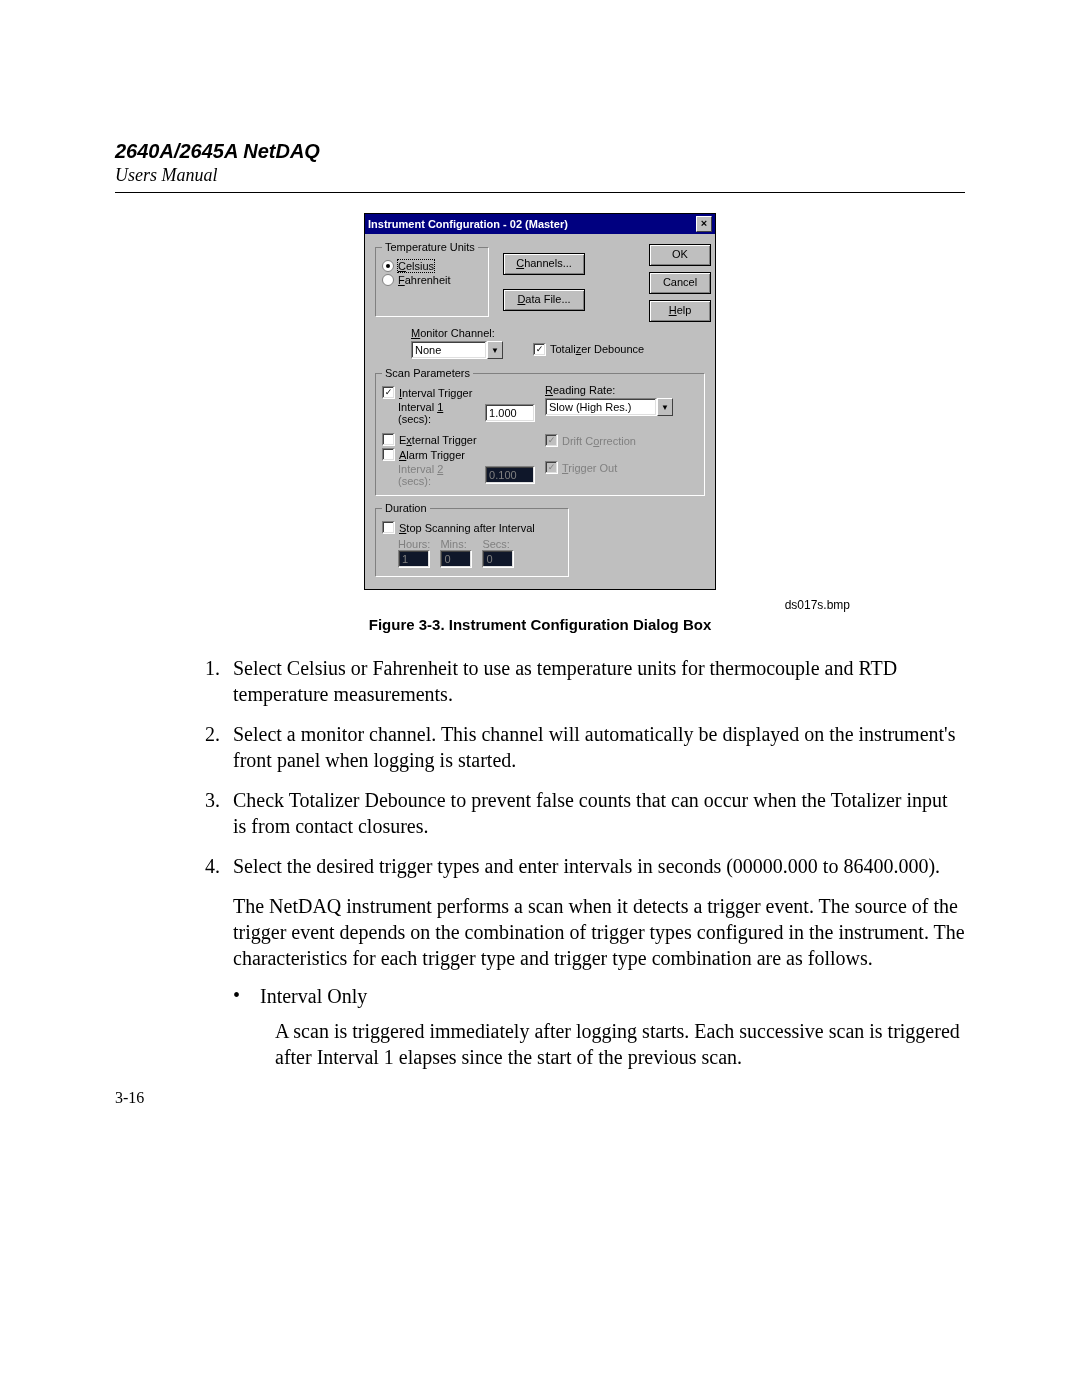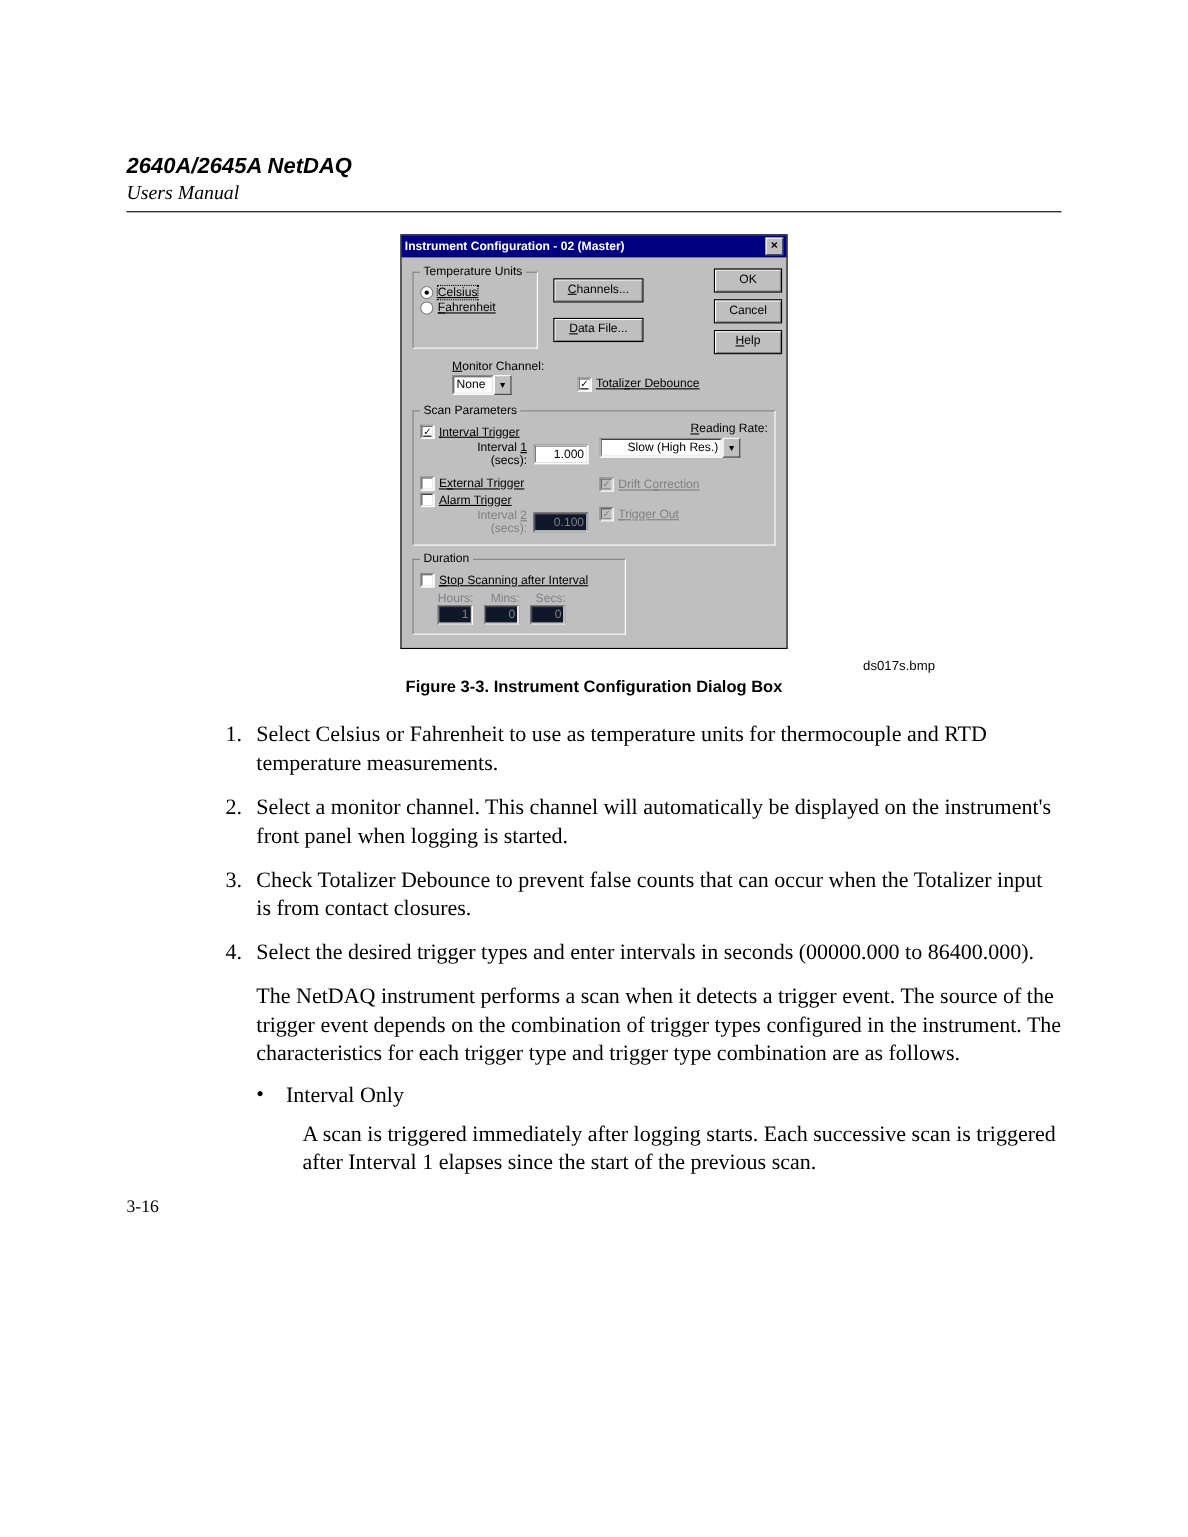--- a/index.html
+++ b/index.html
@@ -83,7 +83,6 @@
     position: relative;
     margin: 6px 0 0 0;
     padding: 10px 6px 6px 6px;
-    text-align: right;
   }
   .group-title {
     position: absolute;

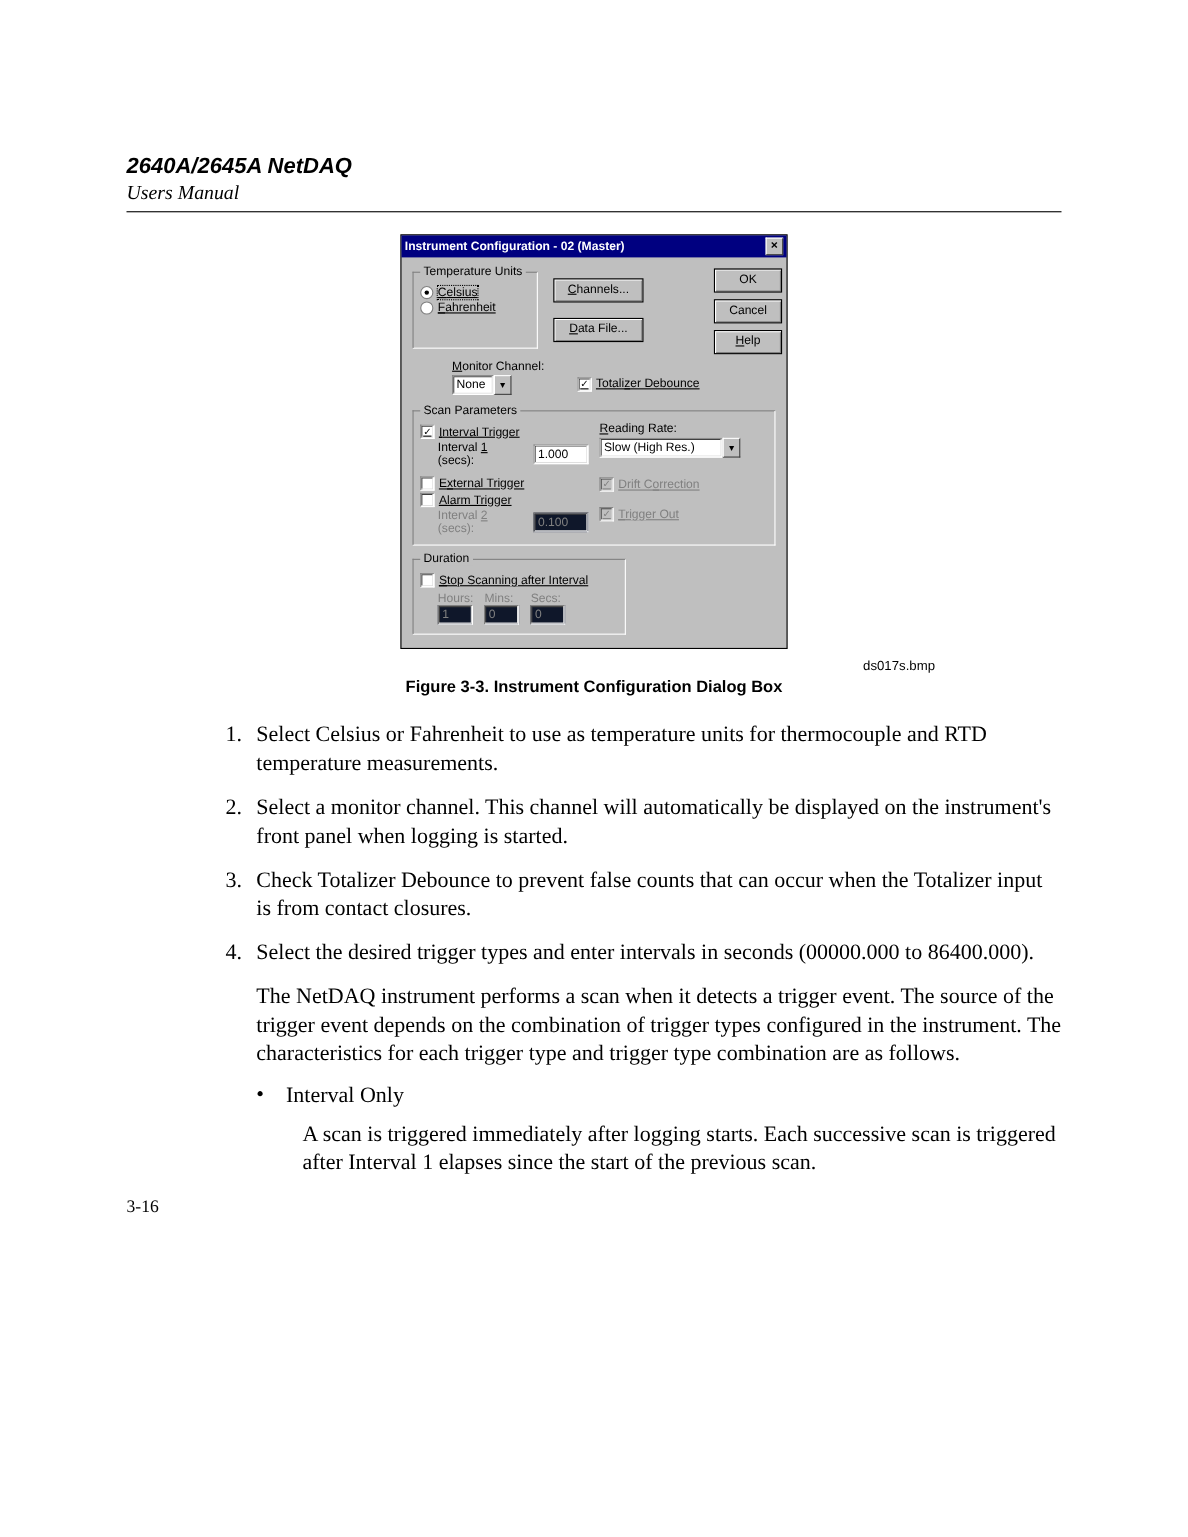--- a/index.html
+++ b/index.html
@@ -99,7 +99,6 @@
     font-size: 11px;
     margin: 2px 0;
     white-space: nowrap;
-    text-decoration: underline;
   }
   .radio-dot {
     width: 10px; height: 10px;

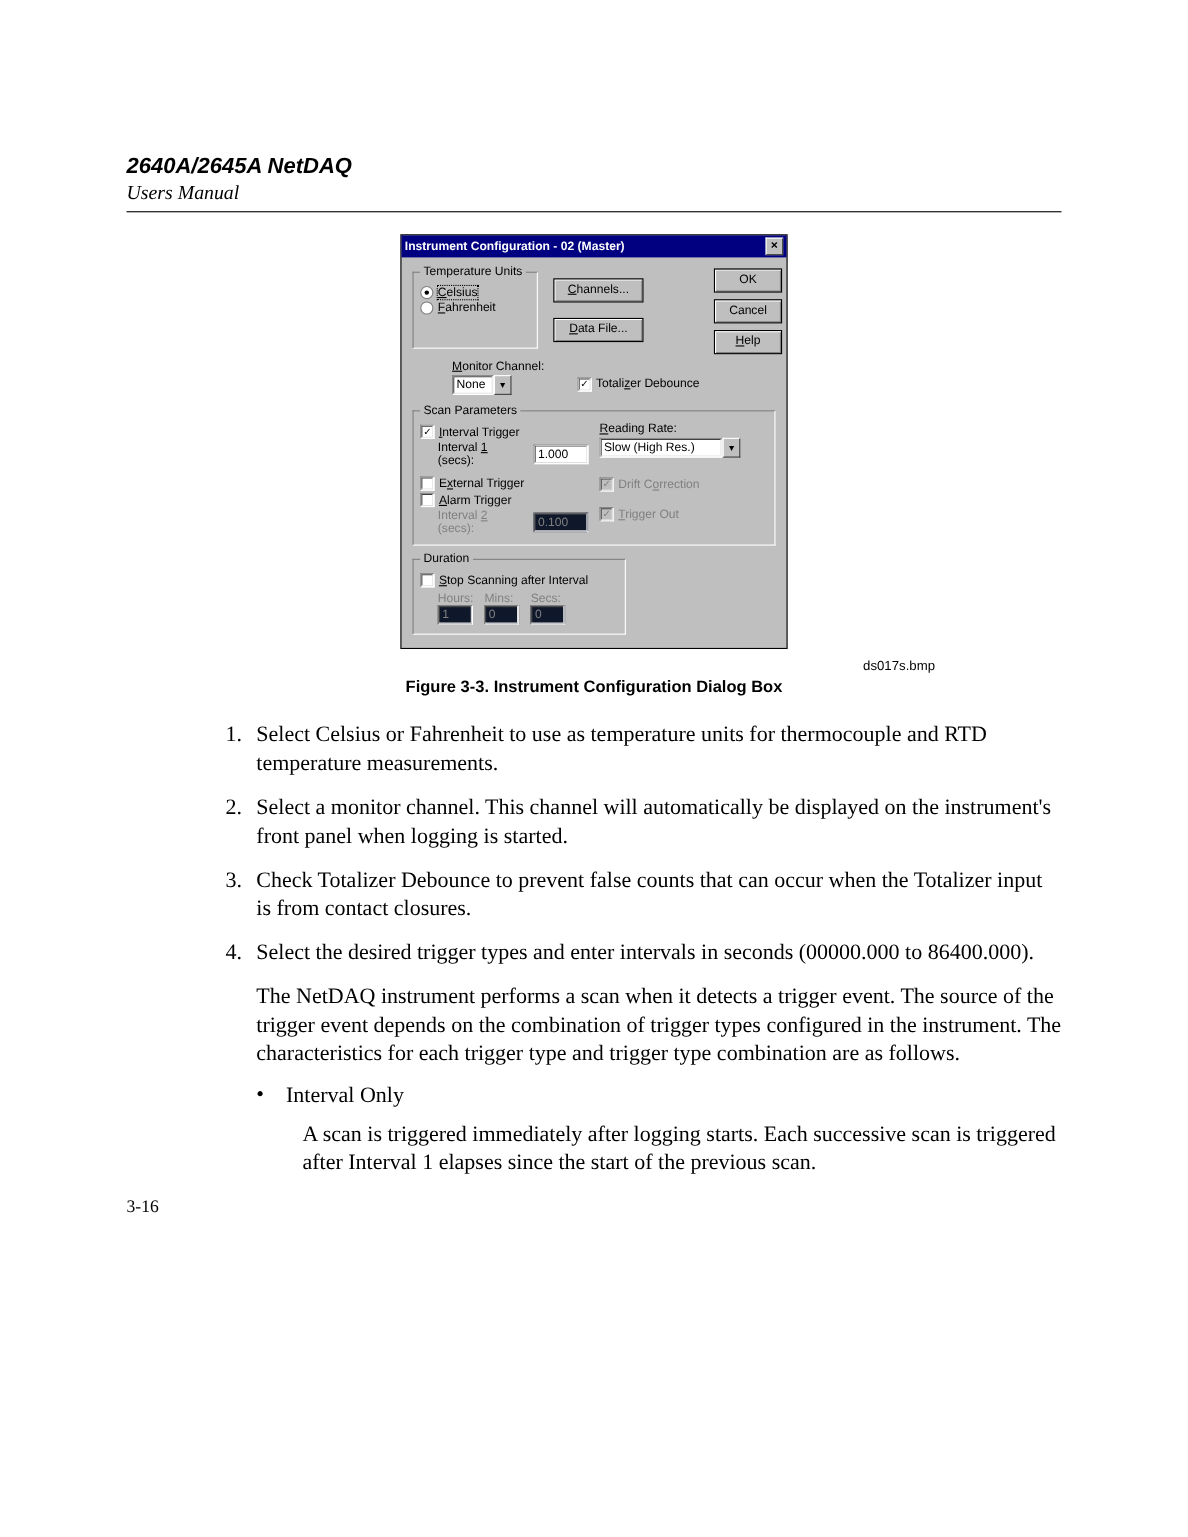--- a/index.html
+++ b/index.html
@@ -273,7 +273,7 @@
       <div style="margin-top:10px; display:flex; align-items:center; gap:30px;padding-left:36px;">
         <div>
           <div><span class="u">M</span>onitor Channel:</div>
-          <div class="select" style="width:54px; margin-top:2px;">
+          <div class="select" style="width:92px; margin-top:2px;">
             <div class="input" style="flex:1;">None</div>
             <div class="arrow">▼</div>
           </div>

